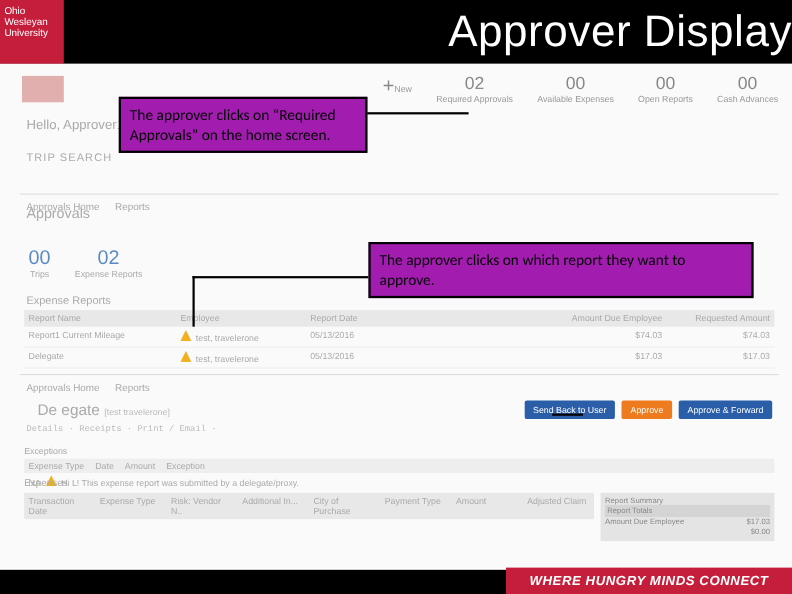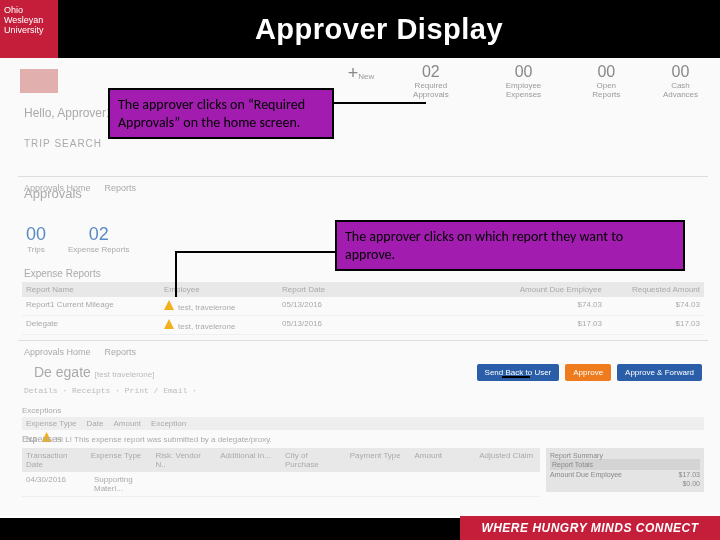--- a/index.html
+++ b/index.html
@@ -31,9 +31,9 @@
   }
   .banner-title {
     flex: 1;
-    text-align: center;
-    font-size: 29px;
-    font-weight: 700;
+    text-align: right;
+    font-size: 40px;
+    font-weight: 400;
     letter-spacing: 0.5px;
     margin-left: -20px;
   }

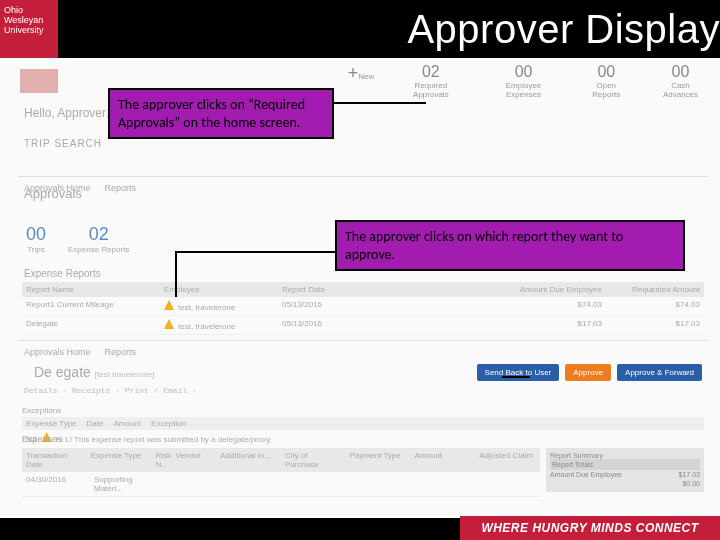--- a/index.html
+++ b/index.html
@@ -317,7 +317,7 @@
     <div class="faint-stats">
       <div class="faint-stat"><span class="faint-plus">+</span><span>New</span></div>
       <div class="faint-stat"><span class="big">02</span><span>Required Approvals</span></div>
-      <div class="faint-stat"><span class="big">00</span><span>Employee Expenses</span></div>
+      <div class="faint-stat"><span class="big">00</span><span>Available Expenses</span></div>
       <div class="faint-stat"><span class="big">00</span><span>Open Reports</span></div>
       <div class="faint-stat"><span class="big">00</span><span>Cash Advances</span></div>
     </div>

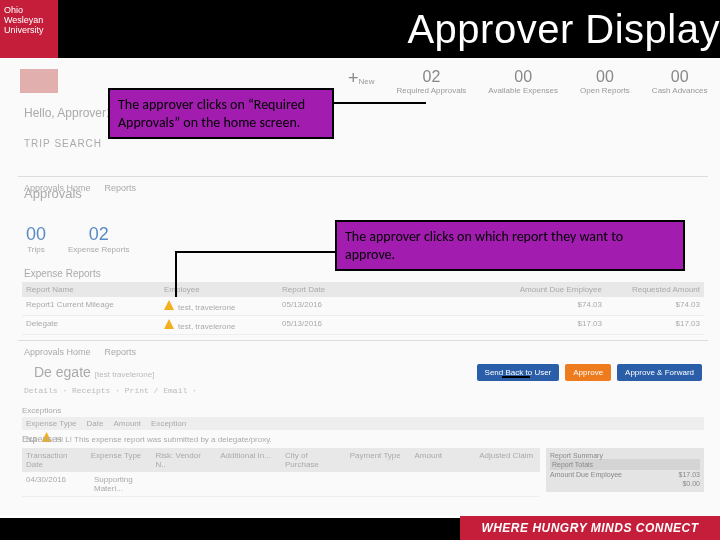--- a/index.html
+++ b/index.html
@@ -412,10 +412,6 @@
         <span>Amount</span>
         <span>Adjusted Claim</span>
     </div>
-    <div class="table-row">
-      <span>04/30/2016</span>
-        <span>Supporting Materi...</span>
-    </div>
   </div>
 
   <div class="summary-box">

